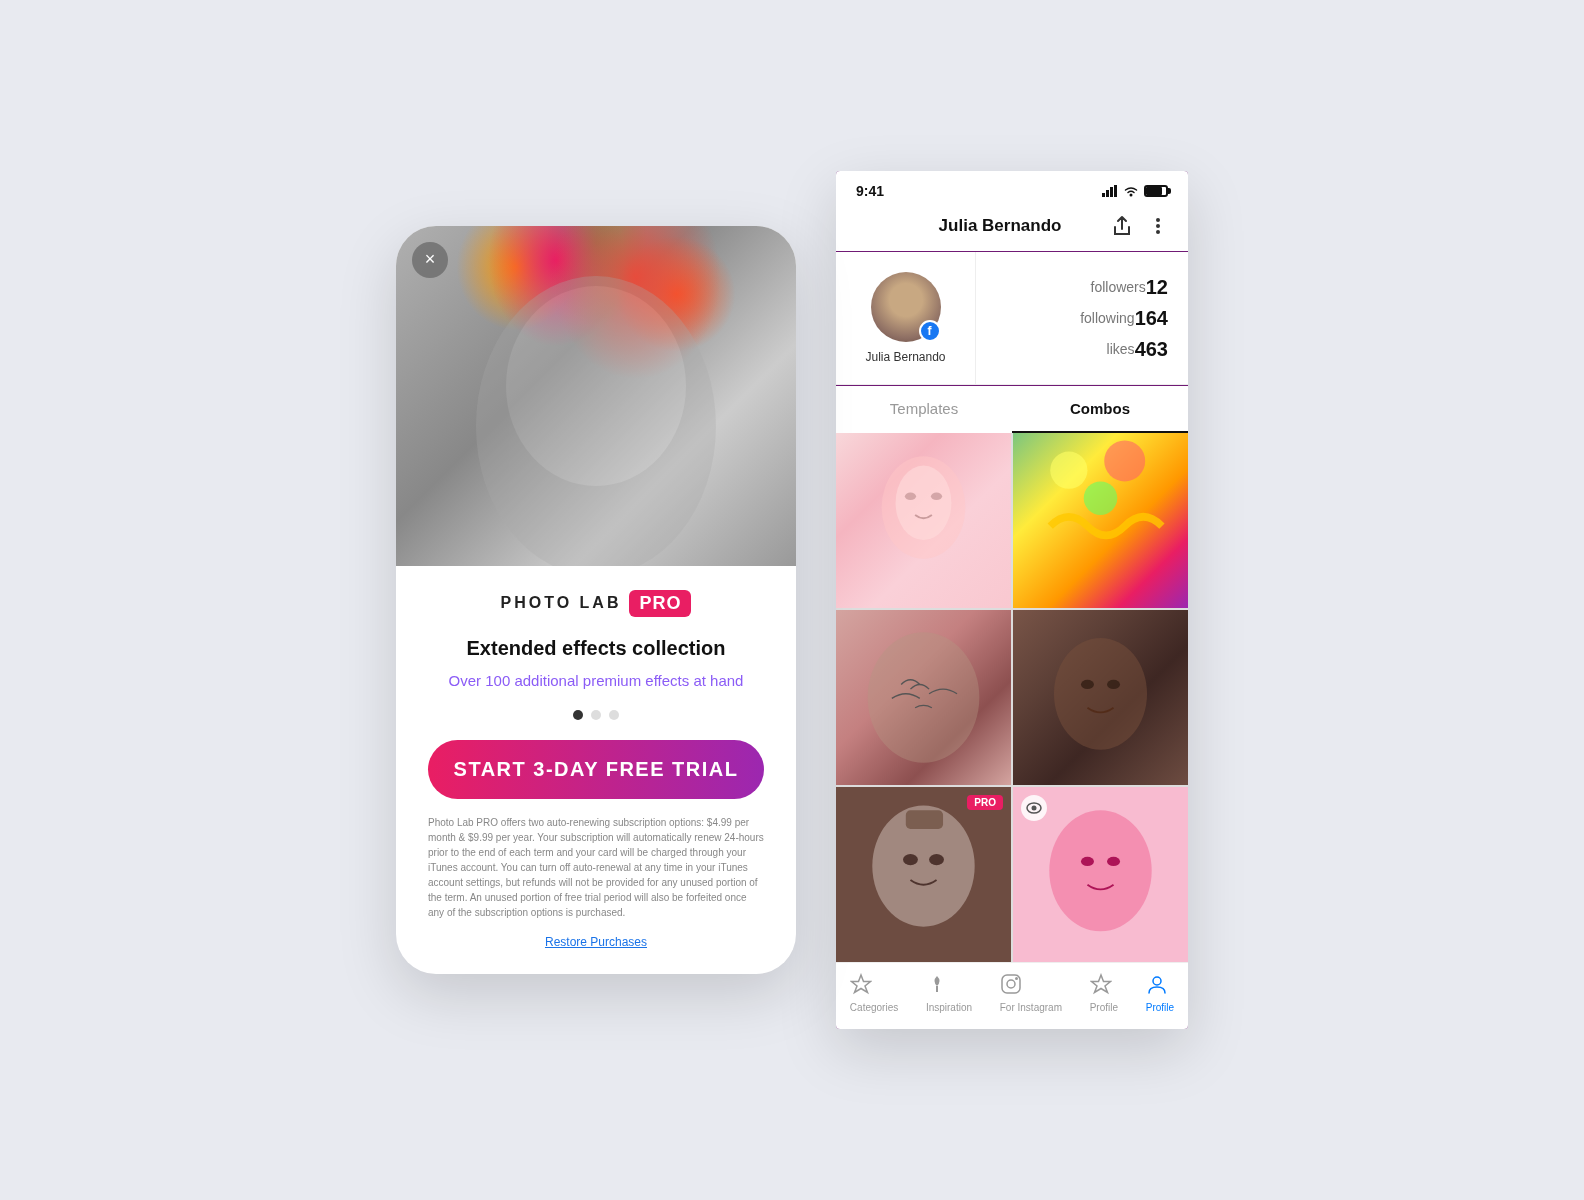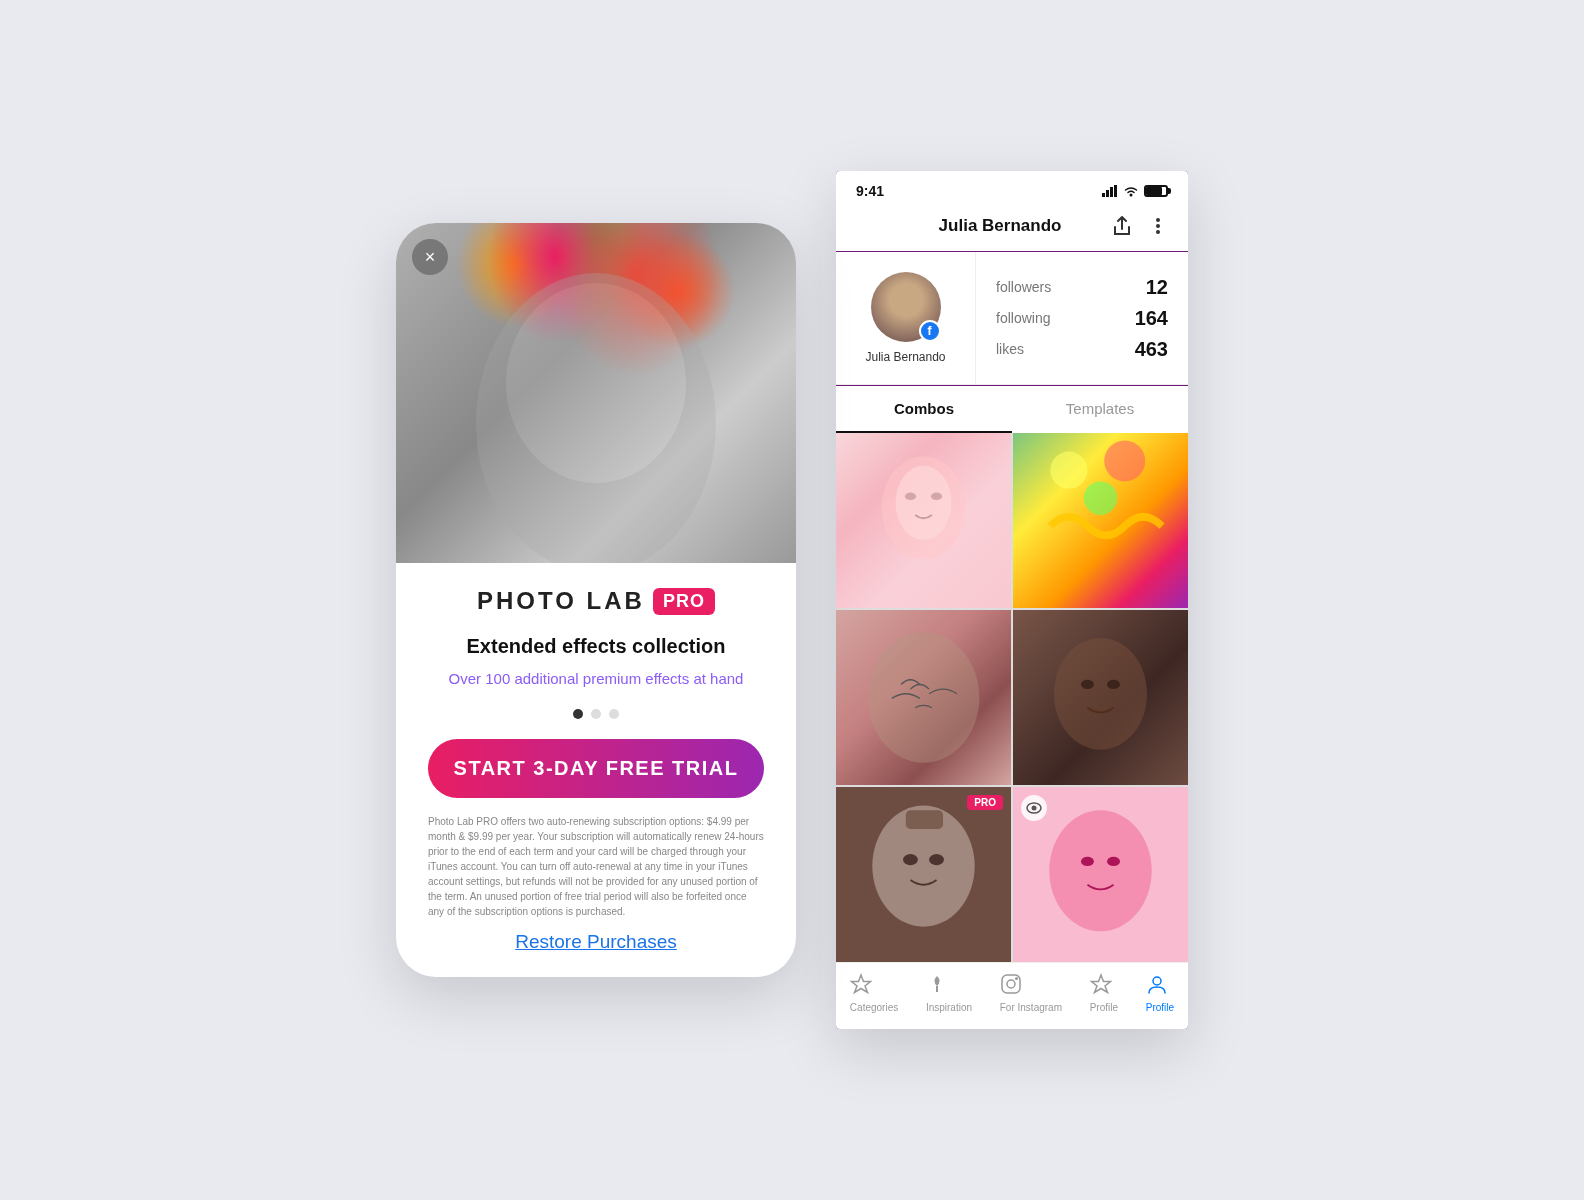--- a/index.html
+++ b/index.html
@@ -253,7 +253,7 @@
     }
     .stat-row {
       display: flex;
-      justify-content: space-between;
+      justify-content: flex-end;
       align-items: center;
     }
     .stat-label {

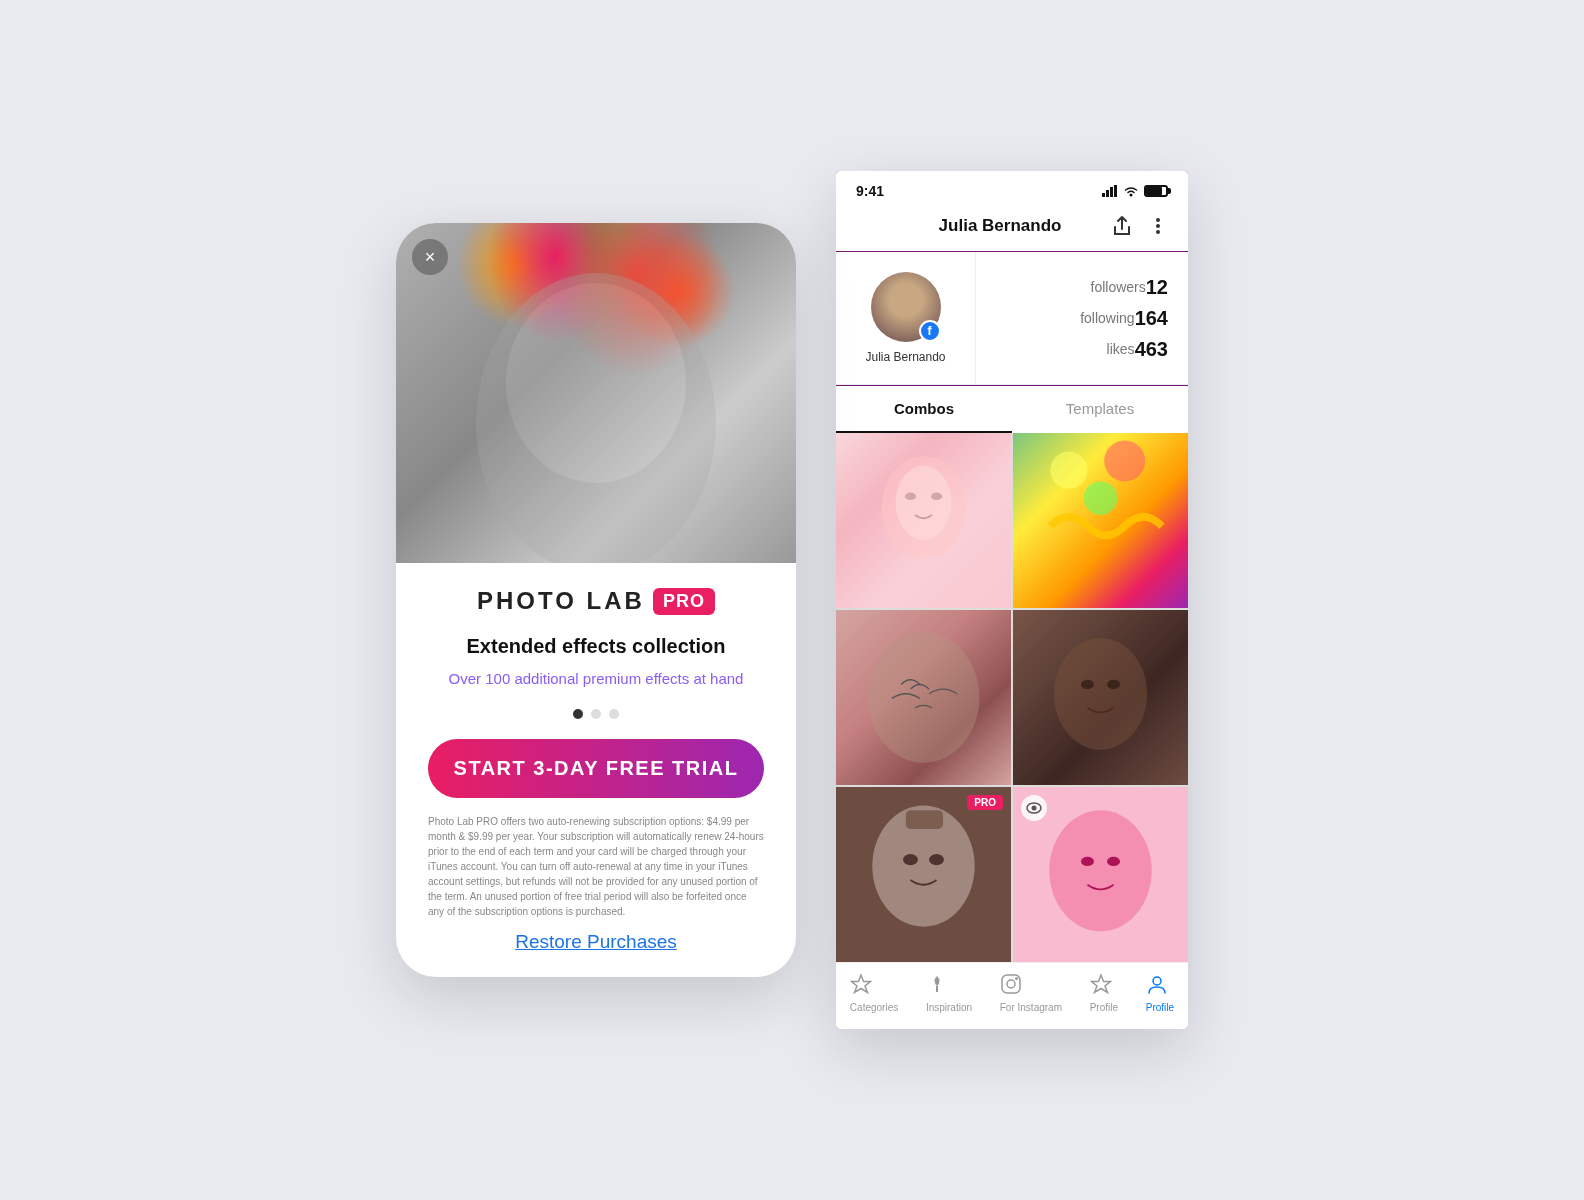--- a/index.html
+++ b/index.html
@@ -470,11 +470,11 @@
   </div>
 
   <div class="tabs-bar">
+    <div class="tab">
+      <span>Templates</span>
+    </div>
     <div class="tab active">
       <span>Combos</span>
-    </div>
-    <div class="tab">
-      <span>Templates</span>
     </div>
   </div>
 

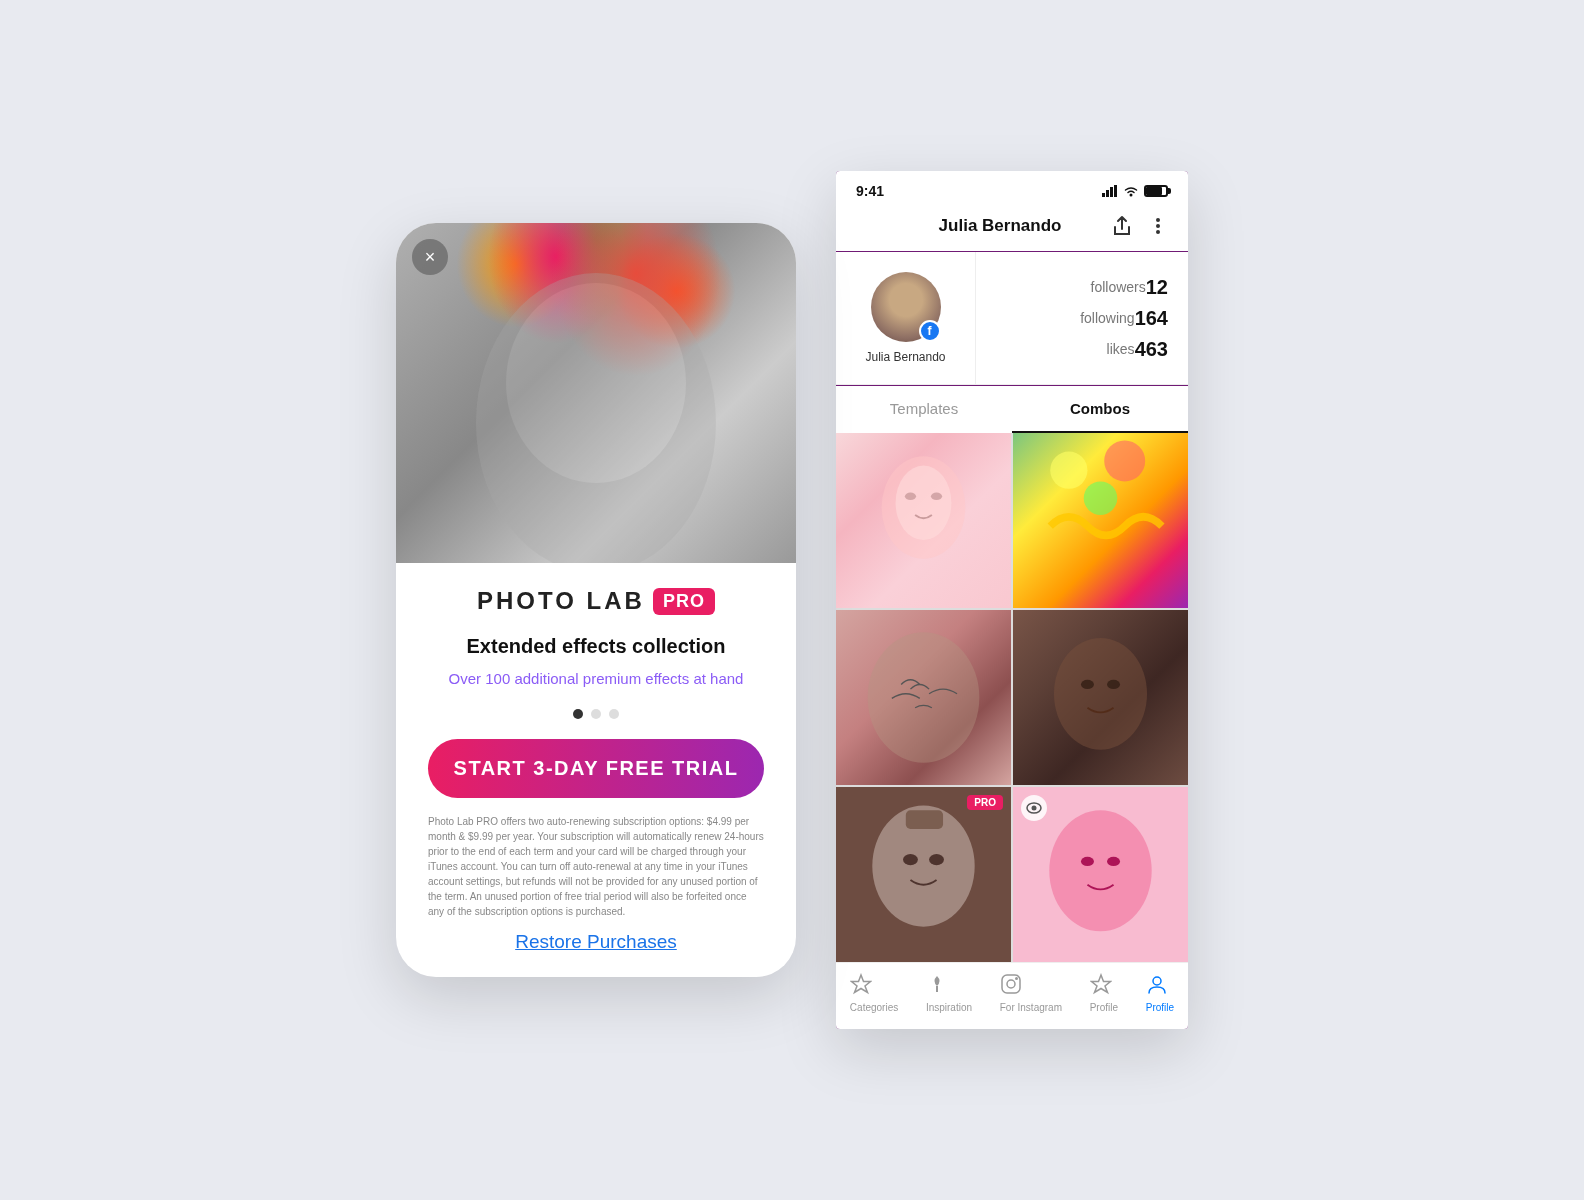--- a/index.html
+++ b/index.html
@@ -64,7 +64,7 @@
       margin-bottom: 20px;
     }
     .brand-photo-lab {
-      font-size: 24px;
+      font-size: 16px;
       font-weight: 700;
       letter-spacing: 3px;
       color: #222;

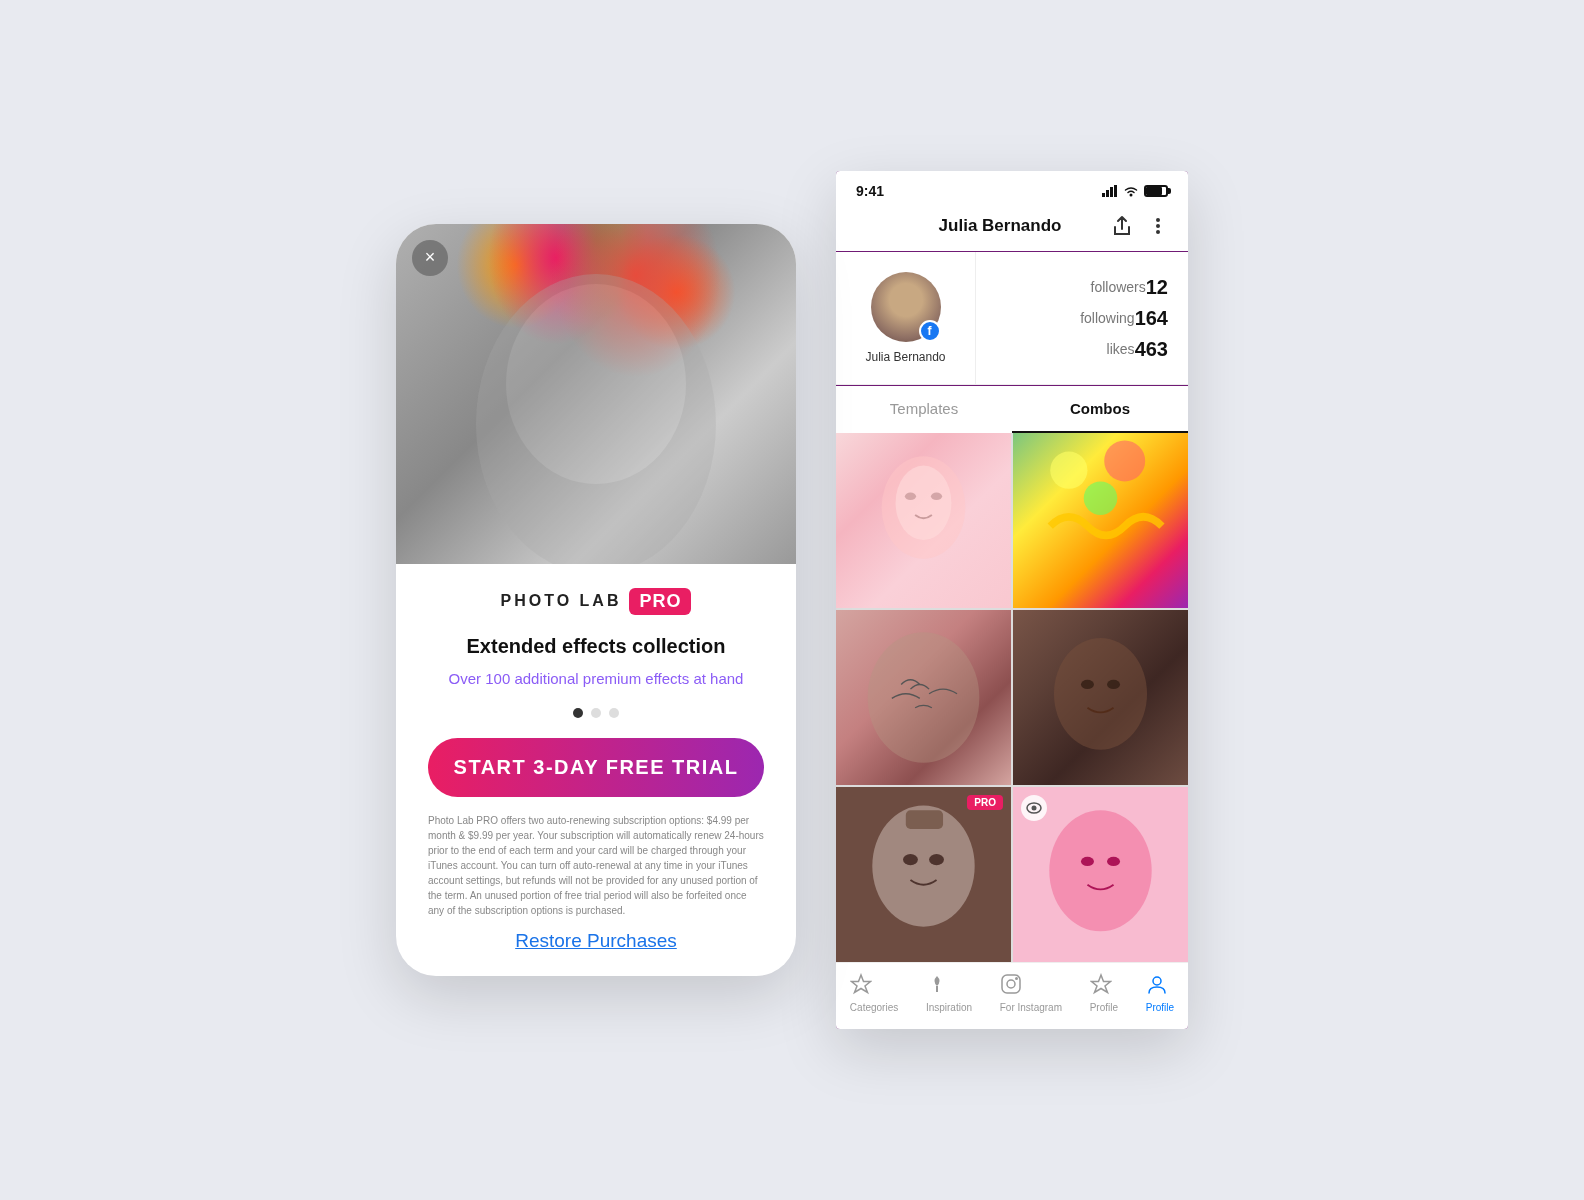--- a/index.html
+++ b/index.html
@@ -124,7 +124,7 @@
     }
     .restore-link {
       color: #1a73e8;
-      font-size: 19px;
+      font-size: 12px;
       text-decoration: underline;
       cursor: pointer;
     }

